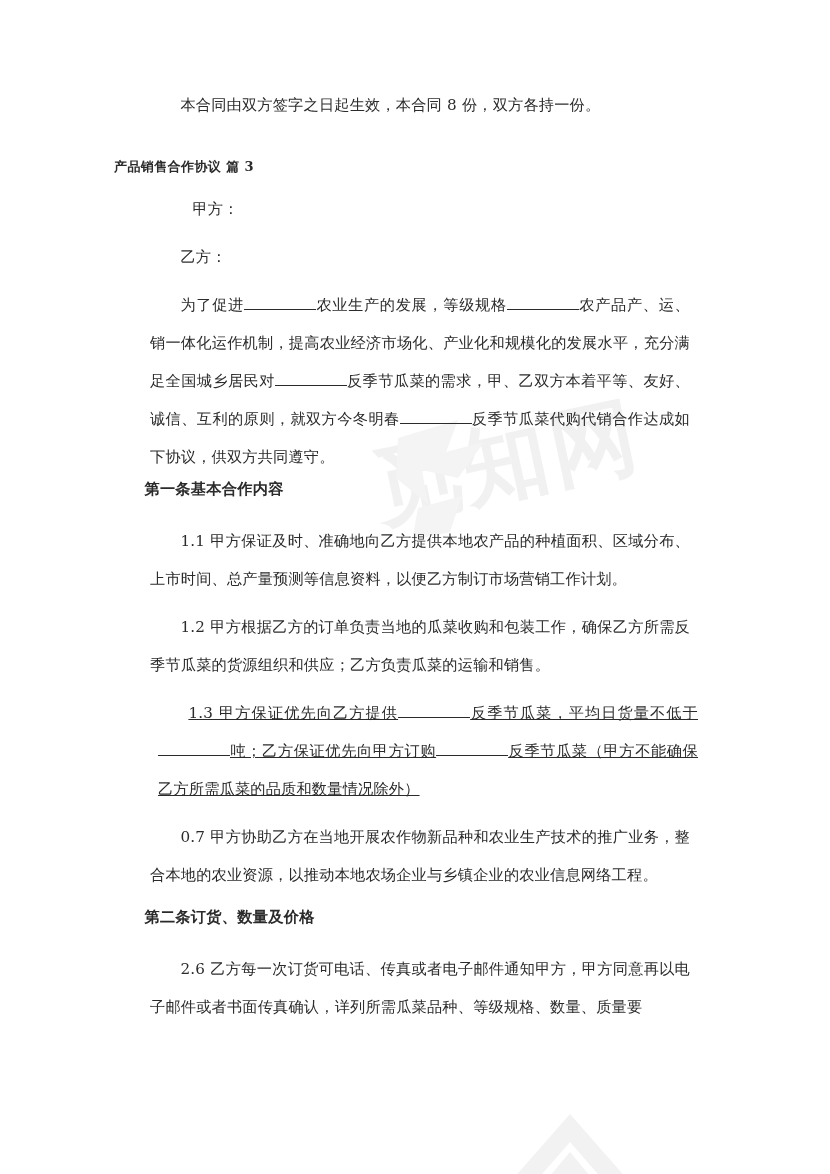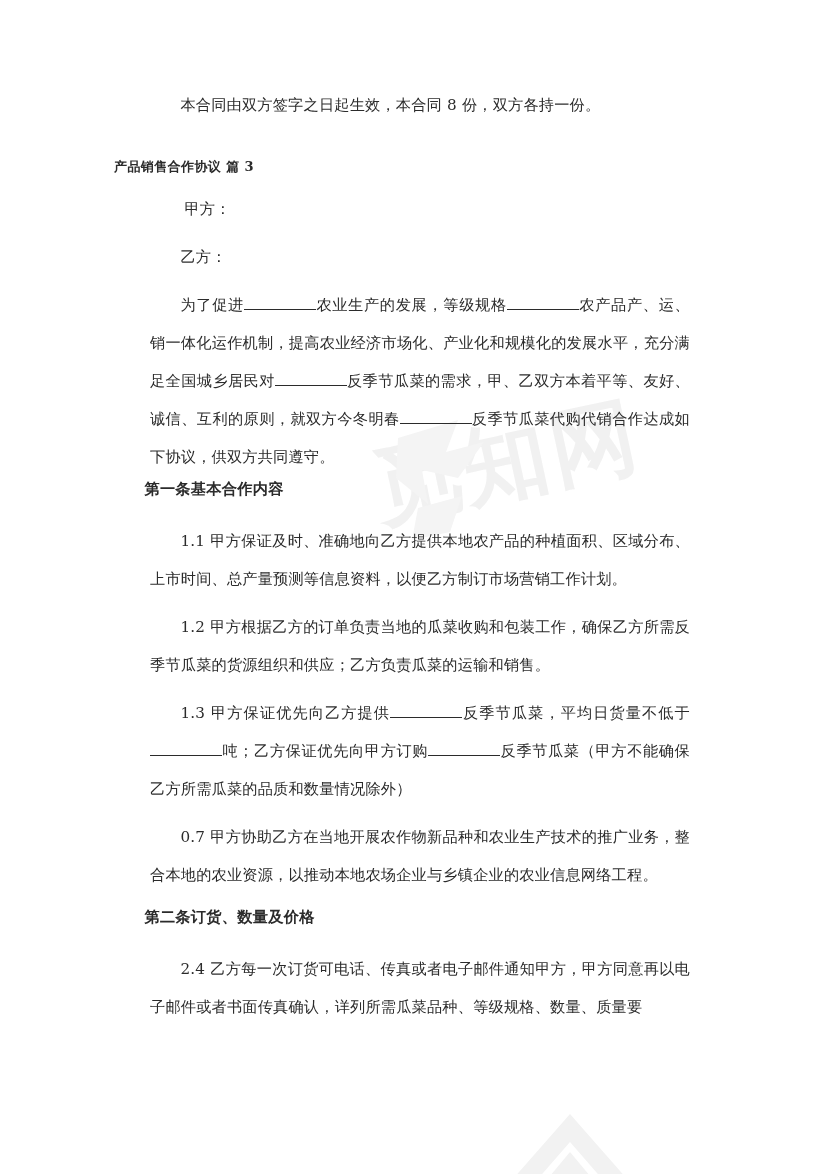--- a/index.html
+++ b/index.html
@@ -93,7 +93,7 @@
   
   .blk-line1   { position: absolute; top:  86px; left: 0; width: 540px; }
   .blk-title   { position: absolute; top: 148px; left: -36px; width: 580px; }
-  .blk-jiafang { position: absolute; top: 190px; left: 4px; width: 540px; }
+  .blk-jiafang { position: absolute; top: 190px; left: 12px; width: 540px; }
   .blk-yifang  { position: absolute; top: 238px; left: 0; width: 540px; }
   .blk-intro   { position: absolute; top: 286px; left: 0; width: 540px; }
   .blk-h1      { position: absolute; top: 470px; left: -36px; width: 580px; }

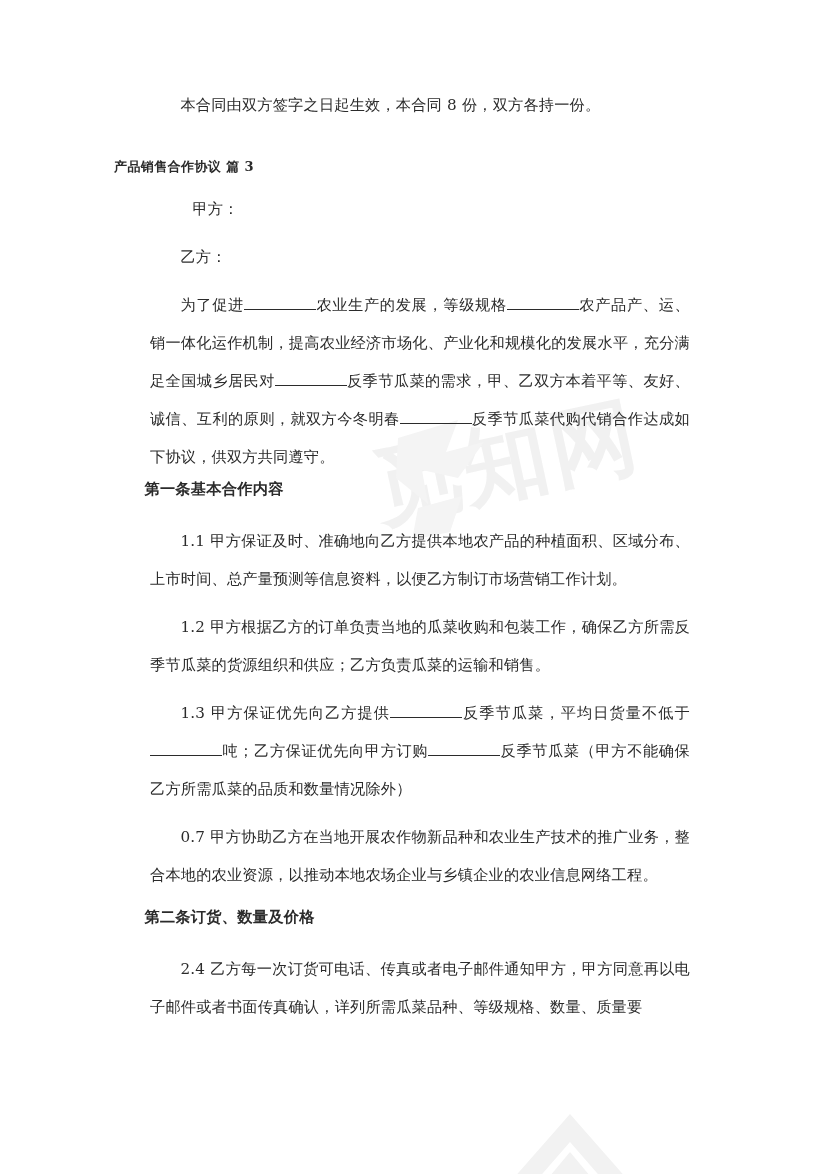--- a/index.html
+++ b/index.html
@@ -99,7 +99,7 @@
   .blk-h1      { position: absolute; top: 470px; left: -36px; width: 580px; }
   .blk-c11     { position: absolute; top: 522px; left: 0; width: 540px; }
   .blk-c12     { position: absolute; top: 608px; left: 0; width: 540px; }
-  .blk-c13     { position: absolute; top: 694px; left: 0; width: 540px; }
+  .blk-c13     { position: absolute; top: 694px; left: 8px; width: 540px; text-decoration: underline; }
   .blk-c14     { position: absolute; top: 818px; left: 0; width: 540px; }
   .blk-h2      { position: absolute; top: 898px; left: -36px; width: 580px; }
   .blk-c21     { position: absolute; top: 950px; left: 0; width: 540px; }

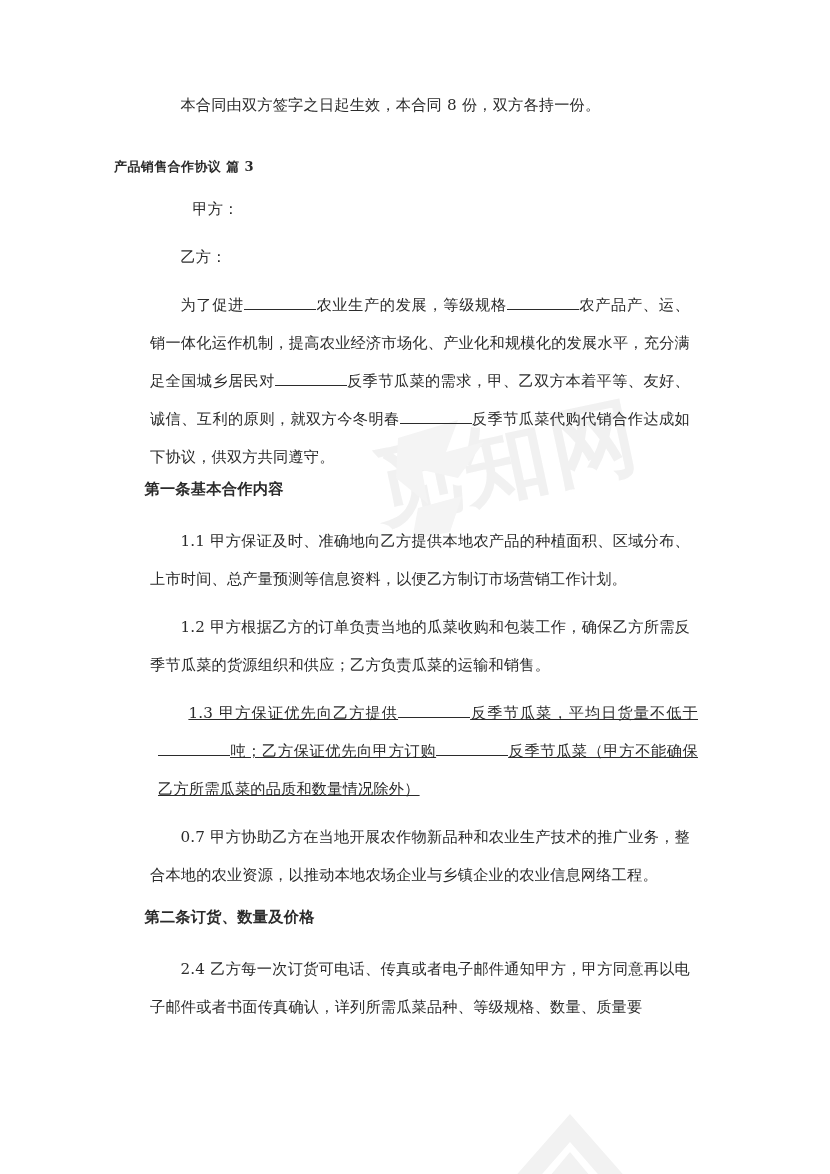--- a/index.html
+++ b/index.html
@@ -175,7 +175,7 @@
     </div>
 
     <div class="blk-c21">
-      <p class="para indent">2.4 乙方每一次订货可电话、传真或者电子邮件通知甲方，甲方同意再以电子邮件或者书面传真确认，详列所需瓜菜品种、等级规格、数量、质量要</p>
+      <p class="para indent">2.6 乙方每一次订货可电话、传真或者电子邮件通知甲方，甲方同意再以电子邮件或者书面传真确认，详列所需瓜菜品种、等级规格、数量、质量要</p>
     </div>
 
   </div>

